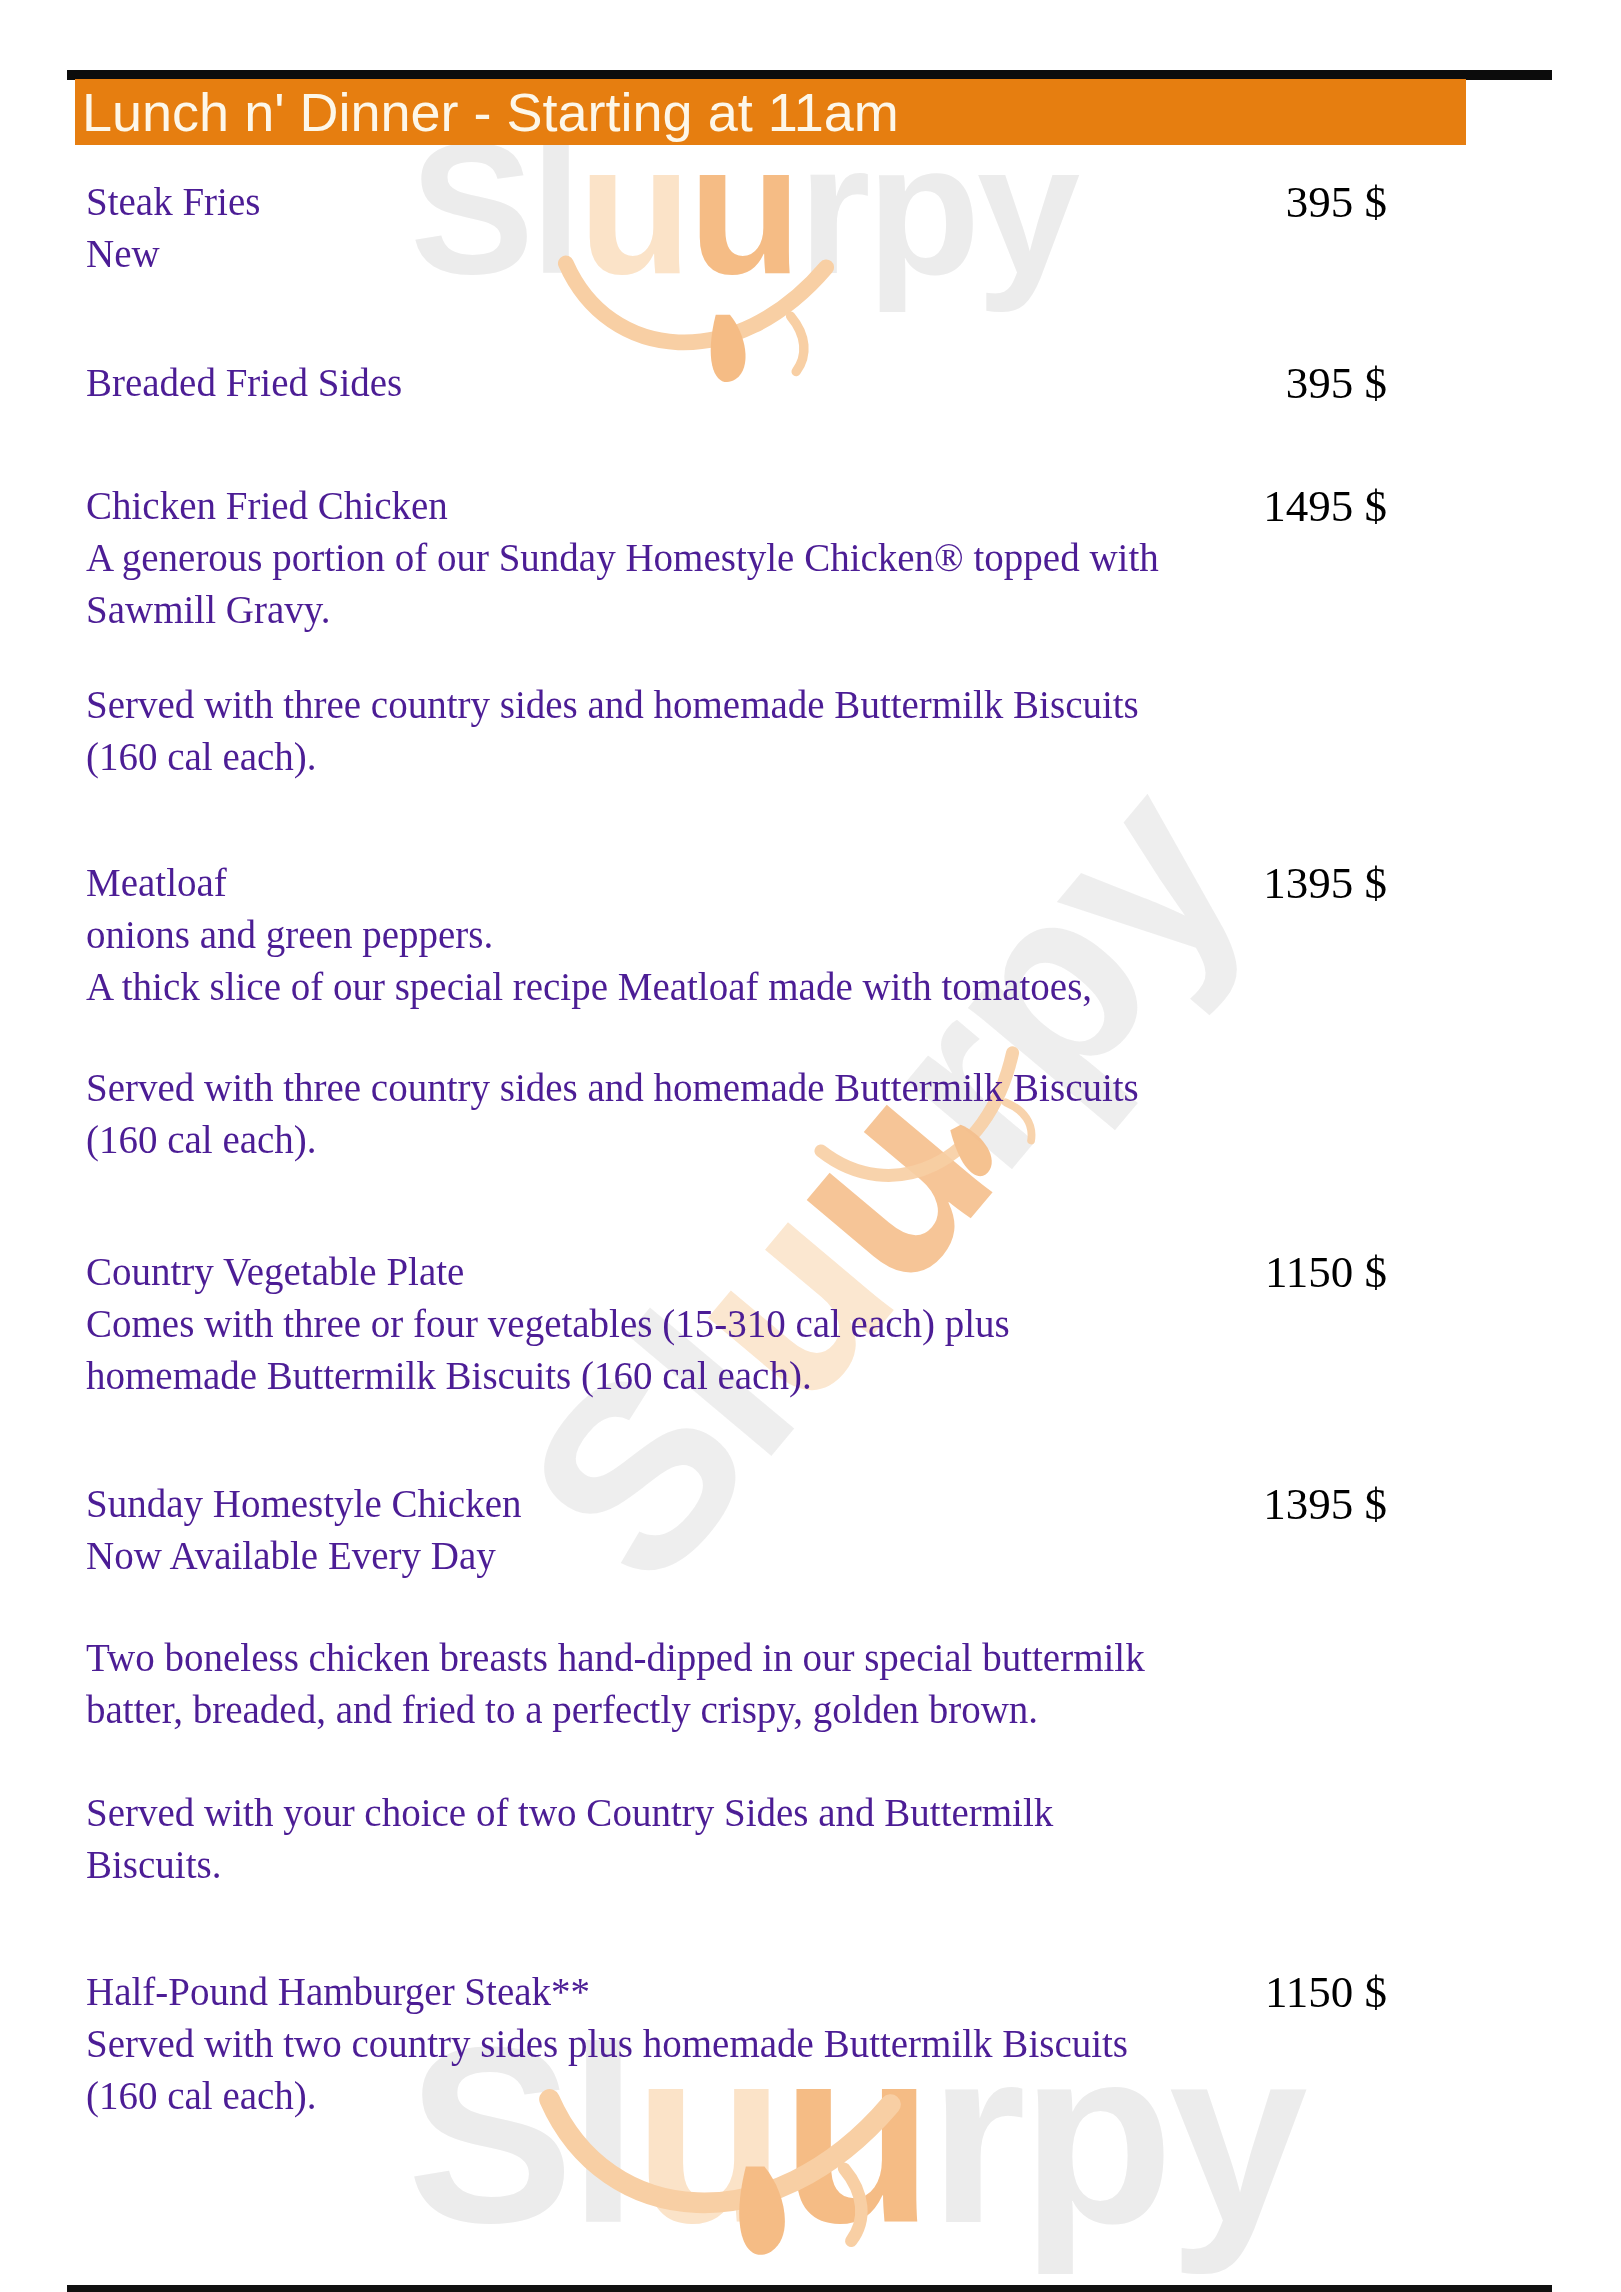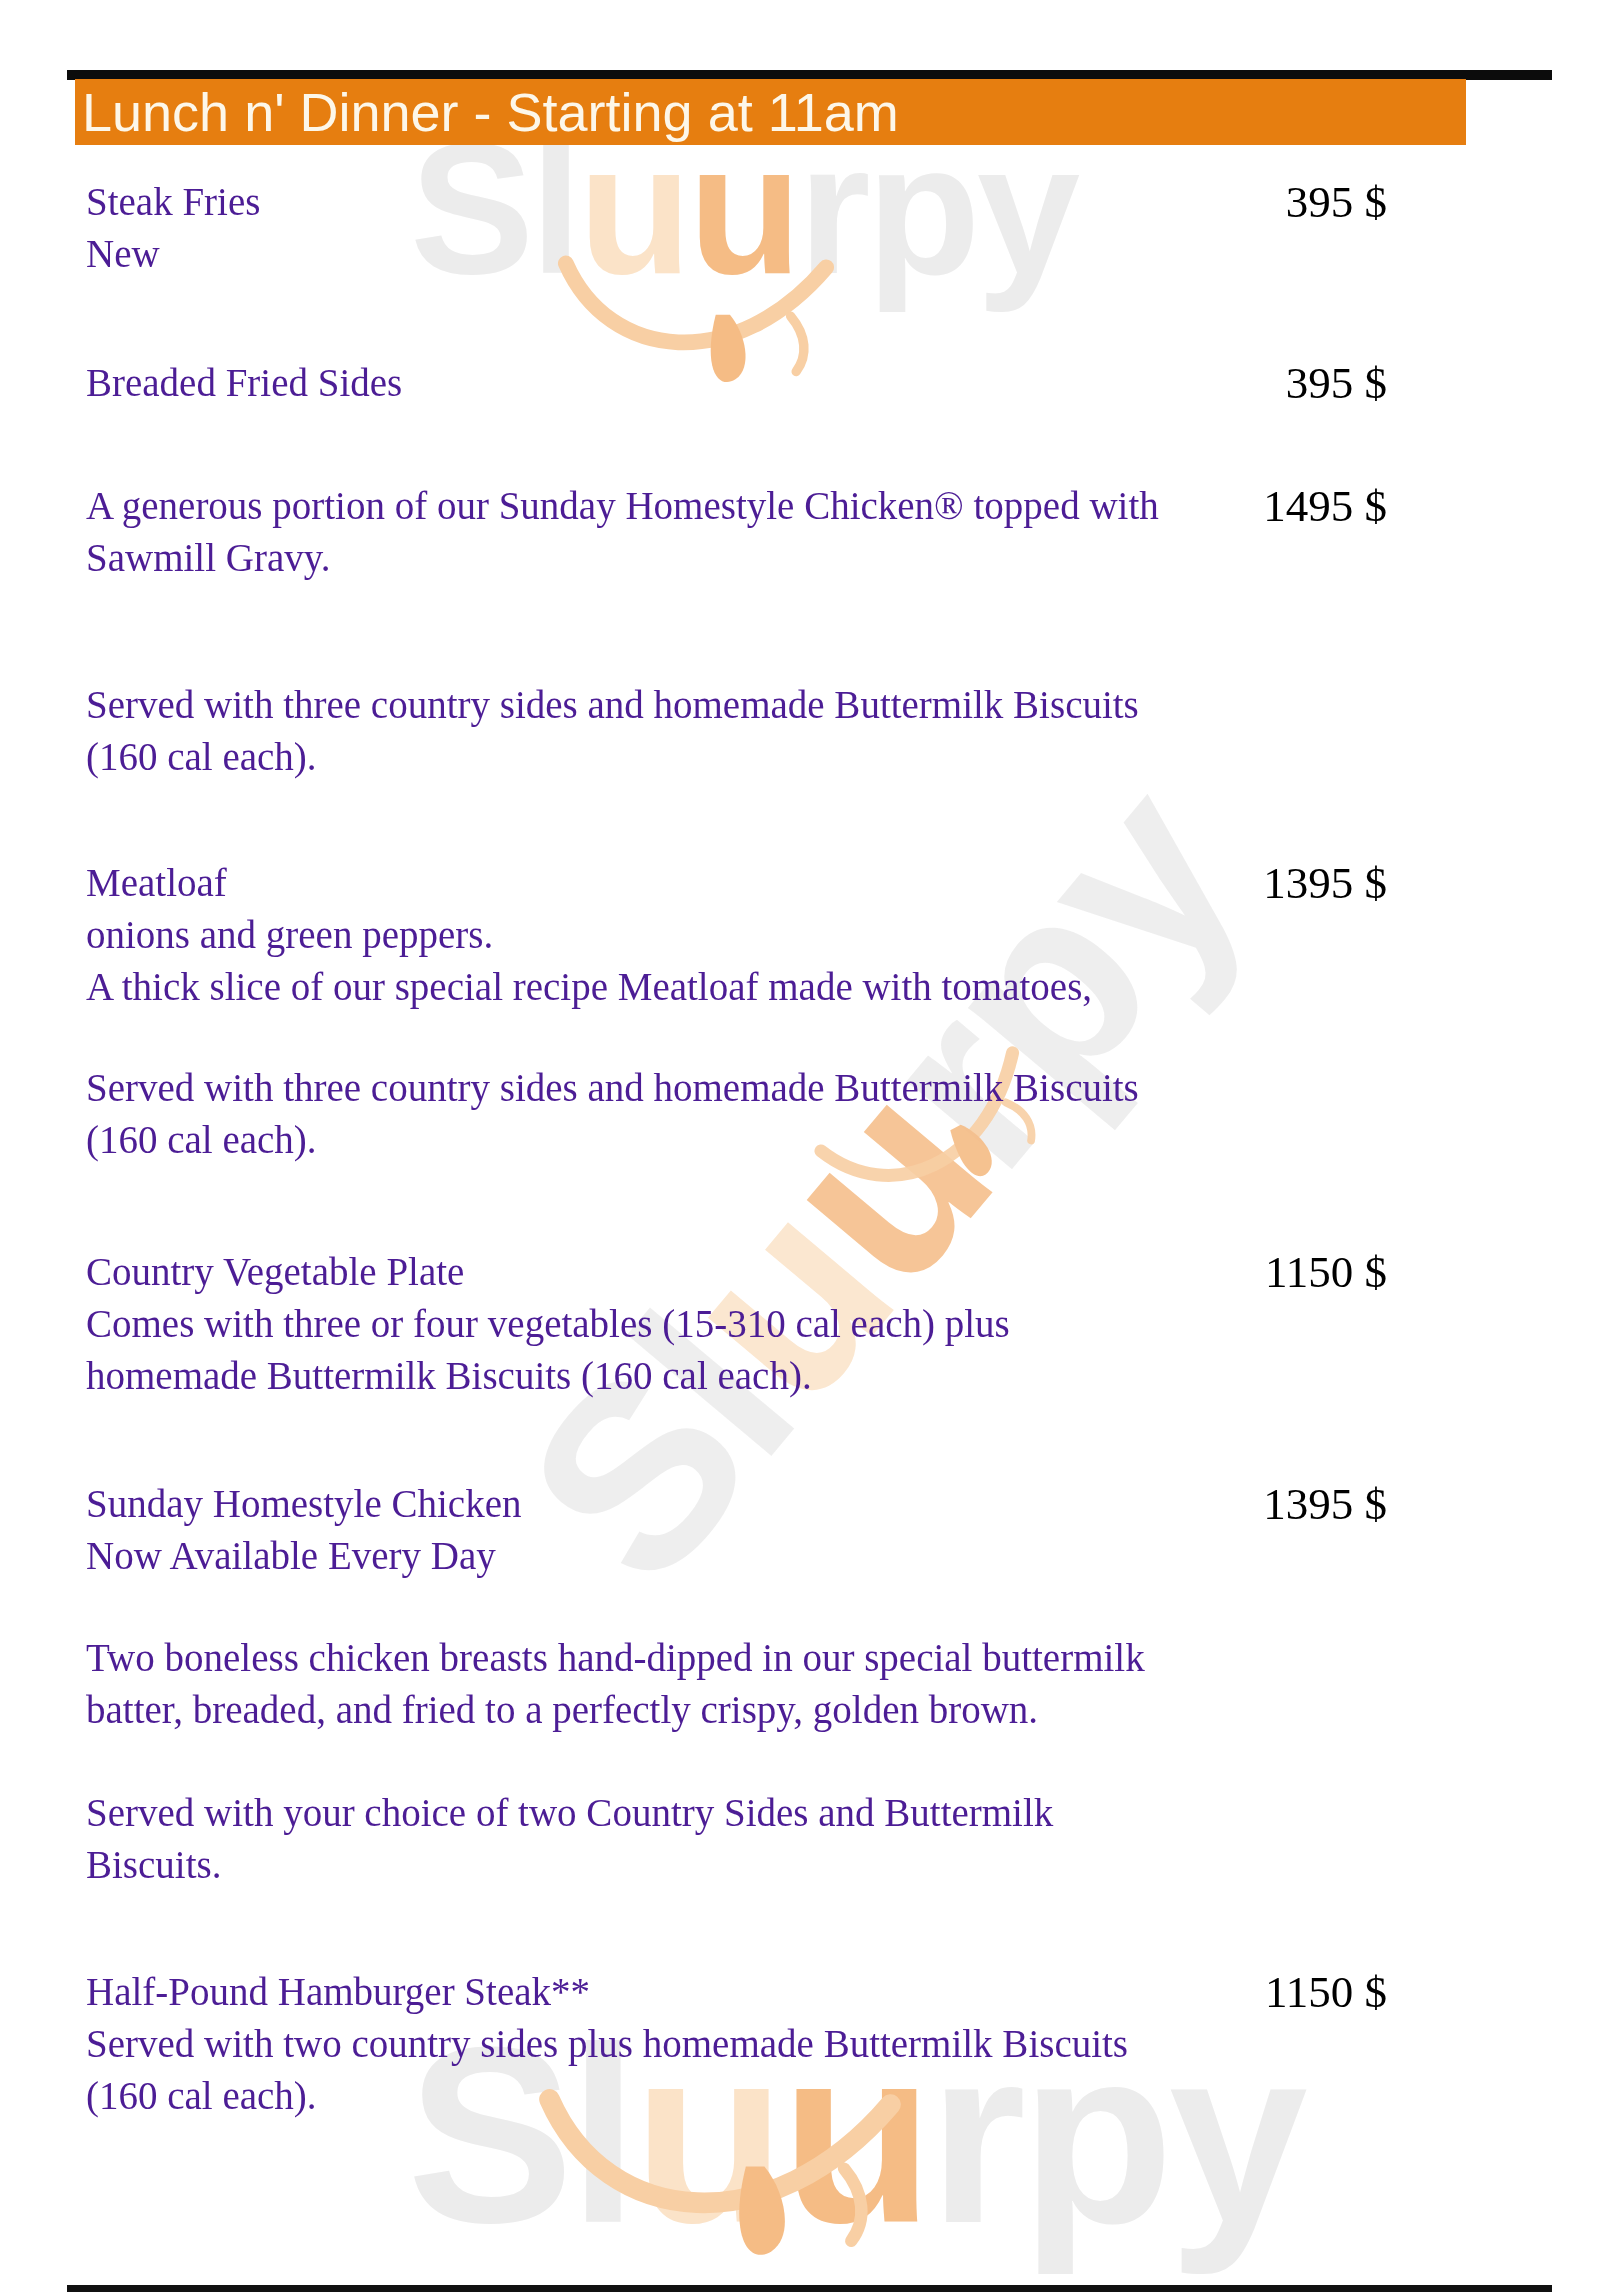--- a/index.html
+++ b/index.html
@@ -109,6 +109,7 @@
 <div class="price" id="price-i1">395 $</div>
 
 <div class="menu-block" id="blk-i2">
+  <div>Chicken Fried Chicken</div>
   <div>A generous portion of our Sunday Homestyle Chicken® topped with</div>
   <div>Sawmill Gravy.</div>
 </div>

